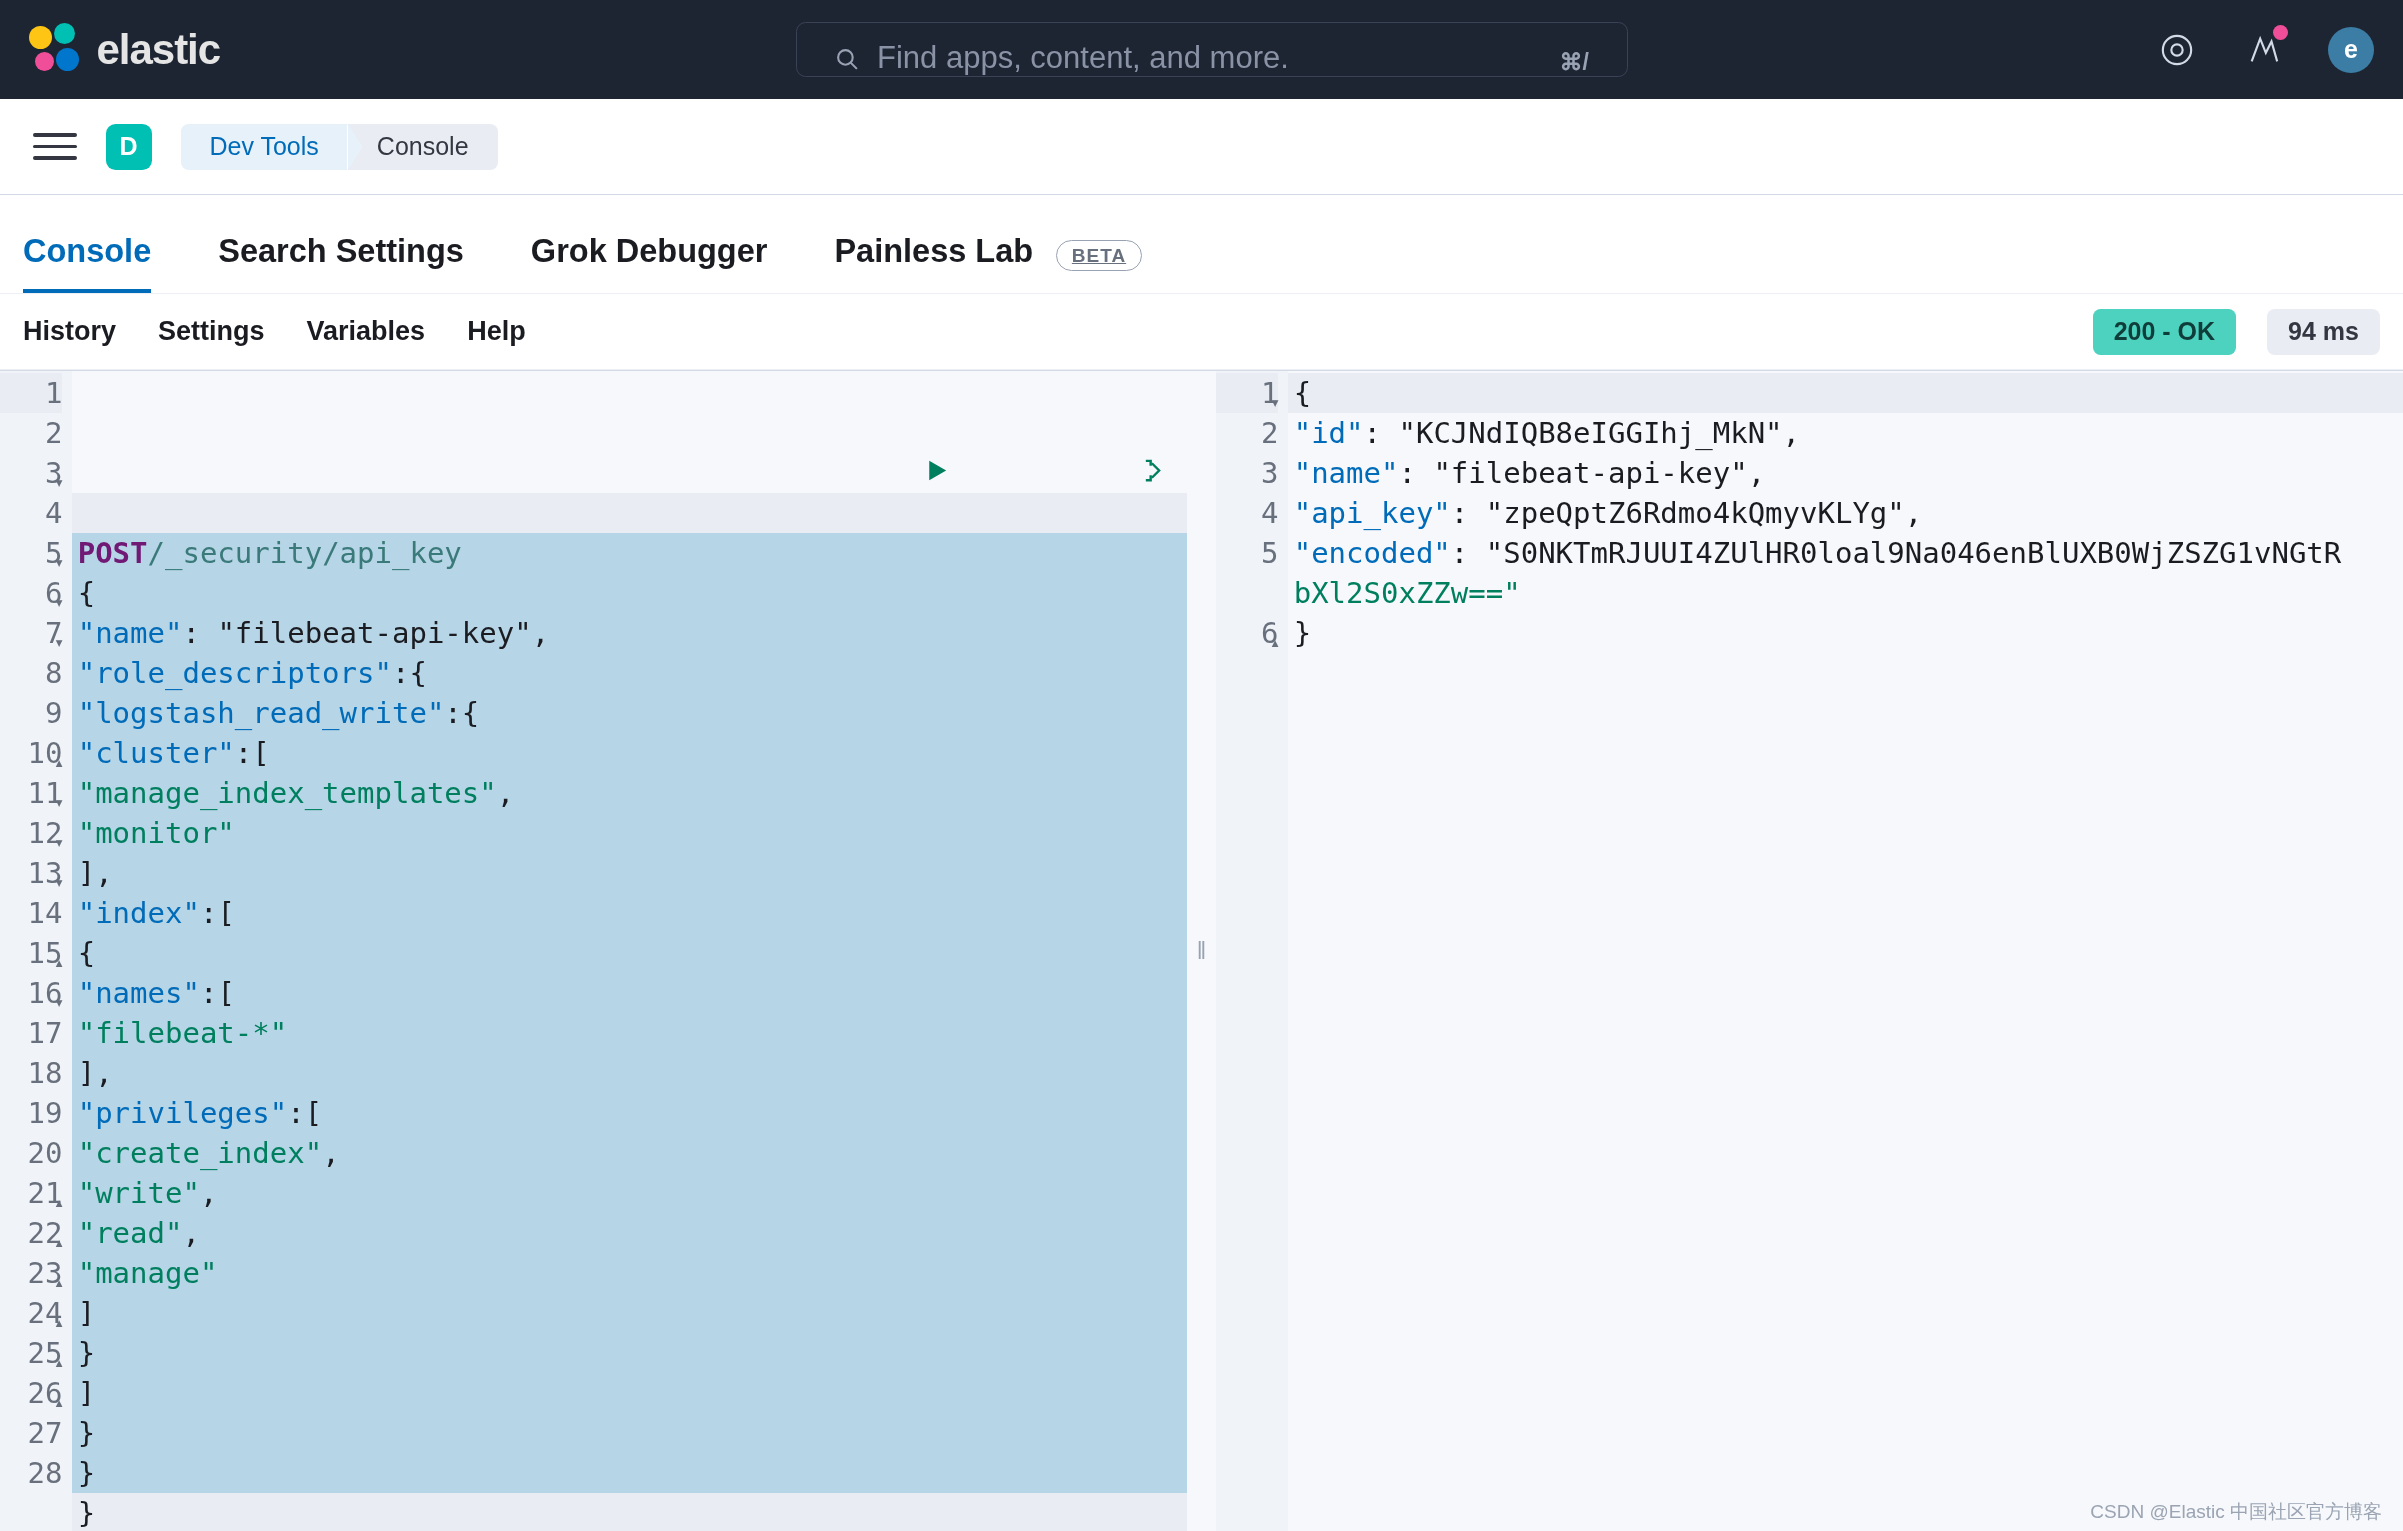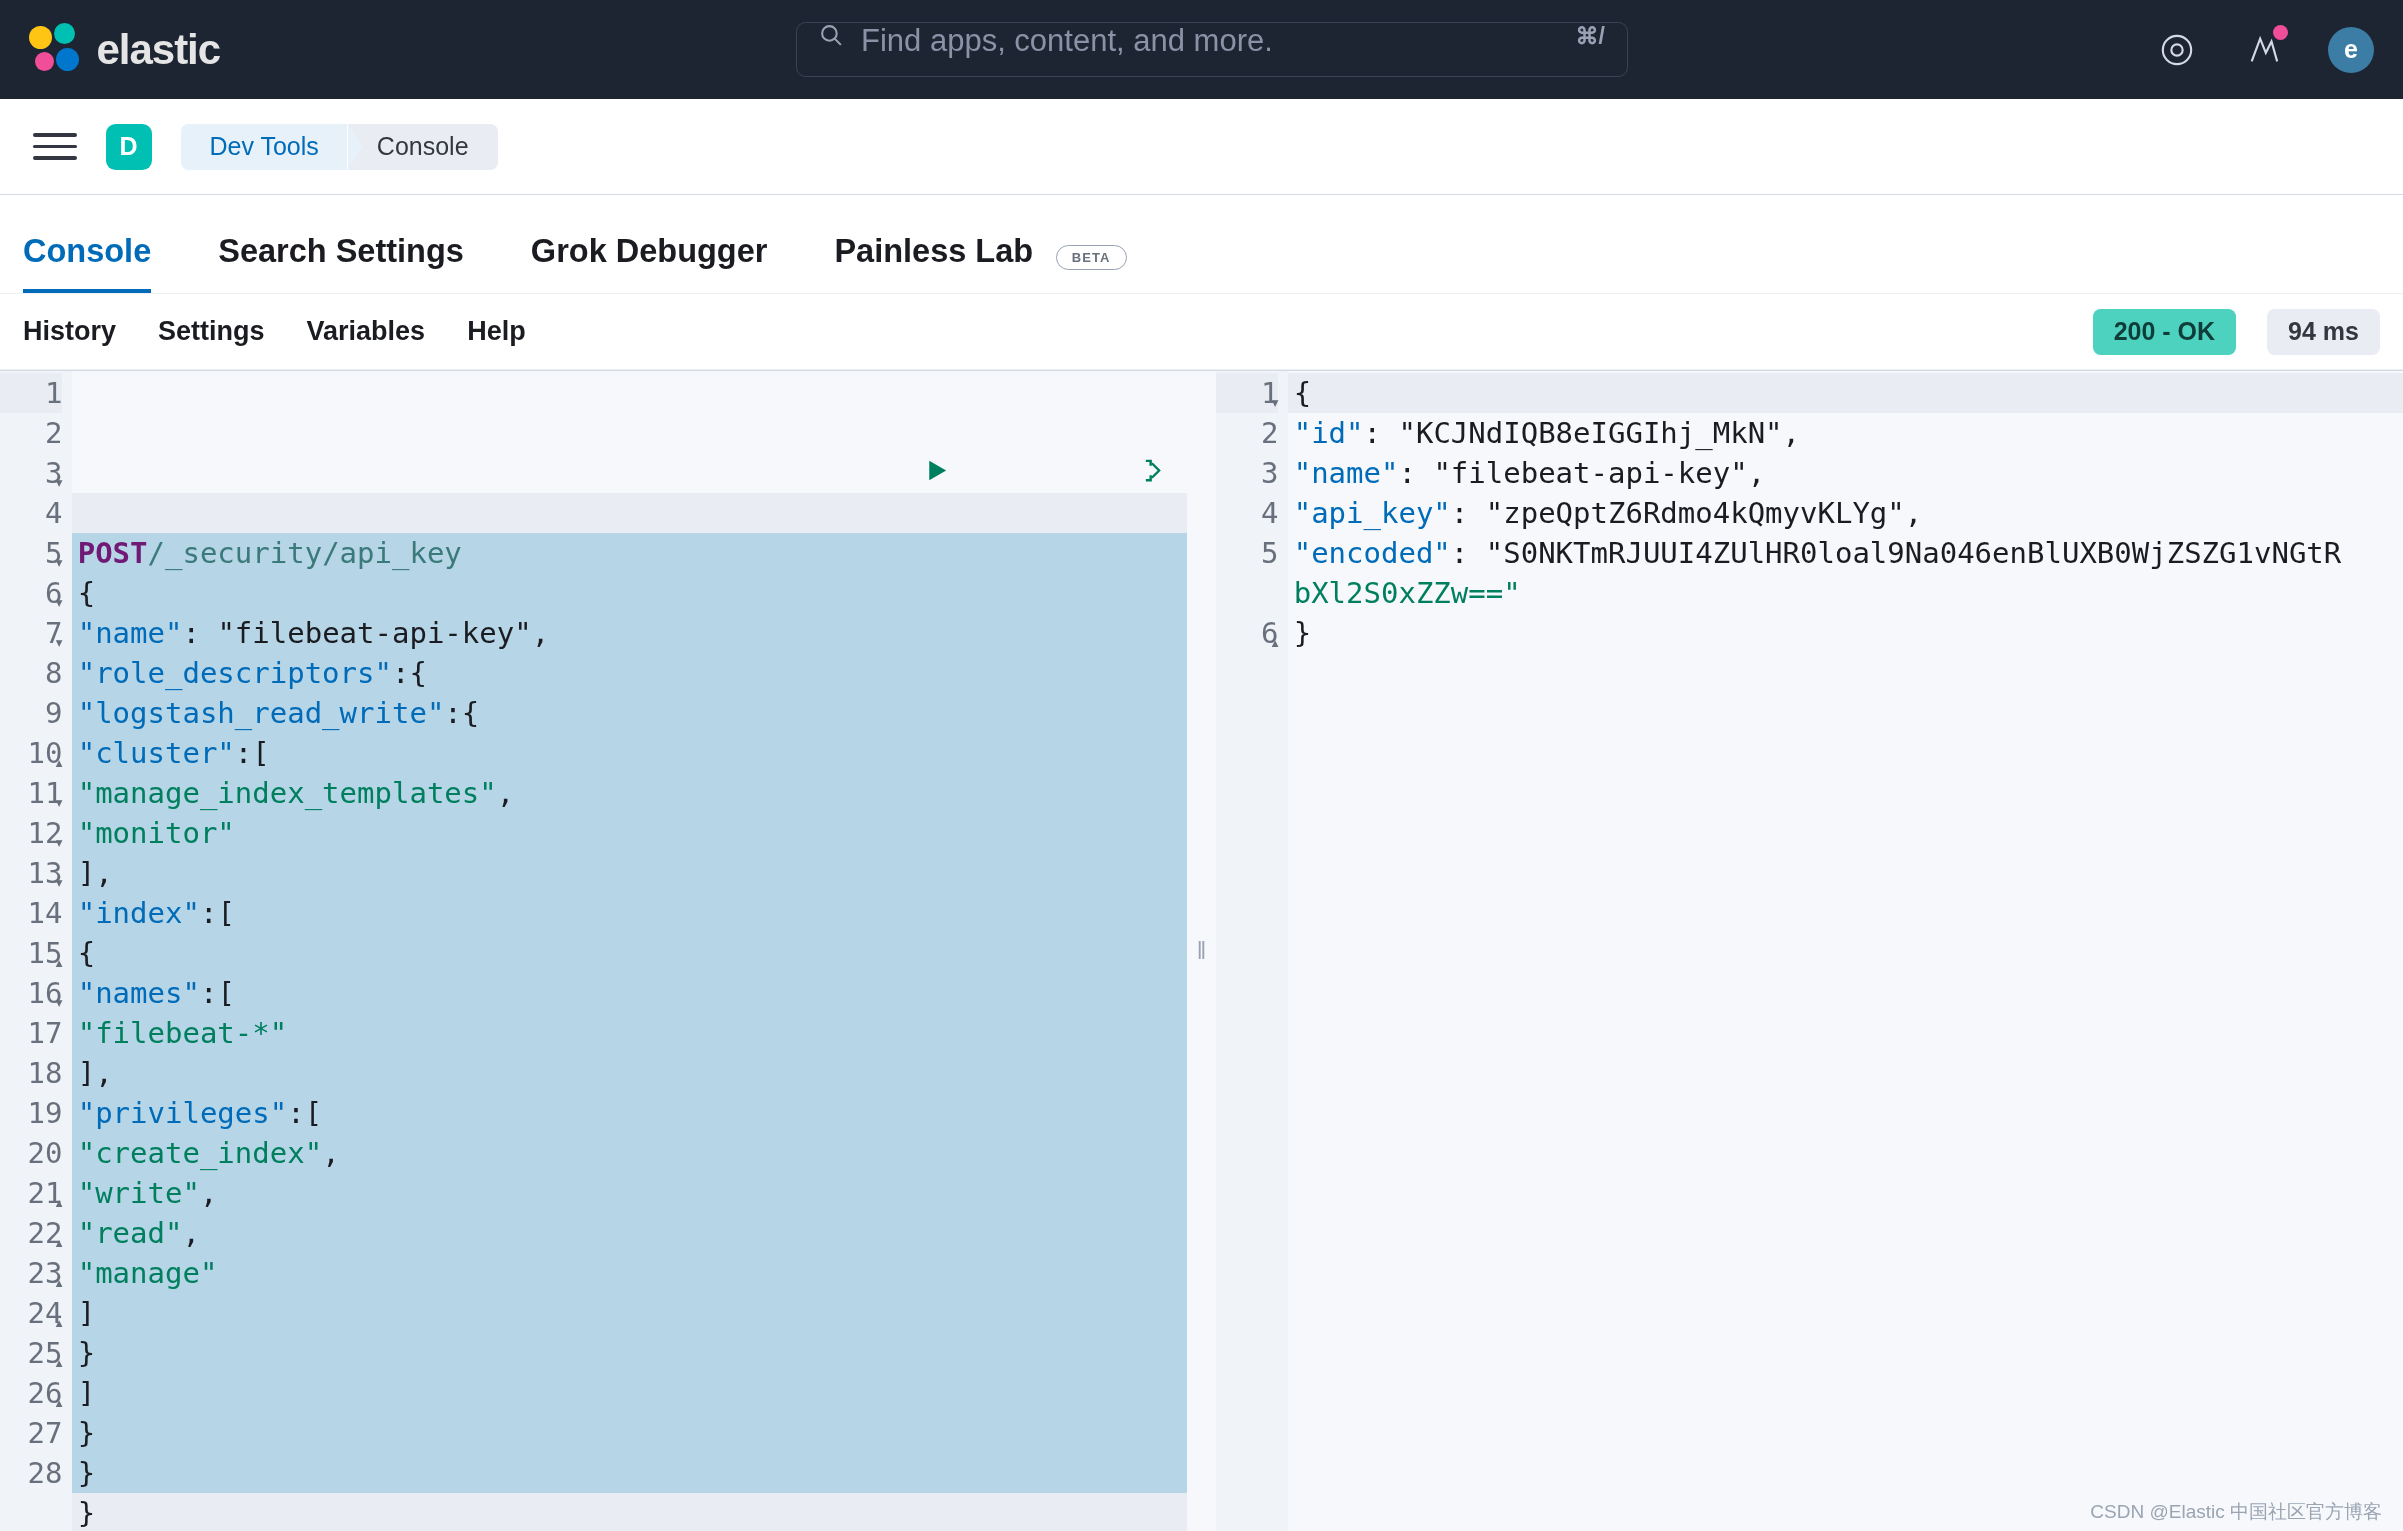--- a/index.html
+++ b/index.html
@@ -11,7 +11,7 @@
   .logo-dots .d { position:absolute; border-radius:50%; }
   .logo-word { font-size:42px; font-weight:700; letter-spacing:-1px; color:#e5e5e5; }
   .search-wrap { flex:1; display:flex; justify-content:center; }
-  .searchbox { width:832px; height:55px; border:1px solid #3a4356; border-radius:9.6px; display:flex; align-items:flex-start; padding:0 22px; gap:17px; color:#98a2b3;}
+  .searchbox { width:832px; height:55px; border:1px solid #3a4356; border-radius:9.6px; display:flex; align-items:flex-end; padding:0 38px; gap:17px; color:#98a2b3;}
   .searchbox .sicon svg { width:25px; height:25px; stroke:#98a2b3 }
   .searchbox .placeholder { font-size:31px; color:#8a93a6; flex:1;}
   .searchbox .kbd { font-size:23px; color:#98a2b3; font-weight:600; }

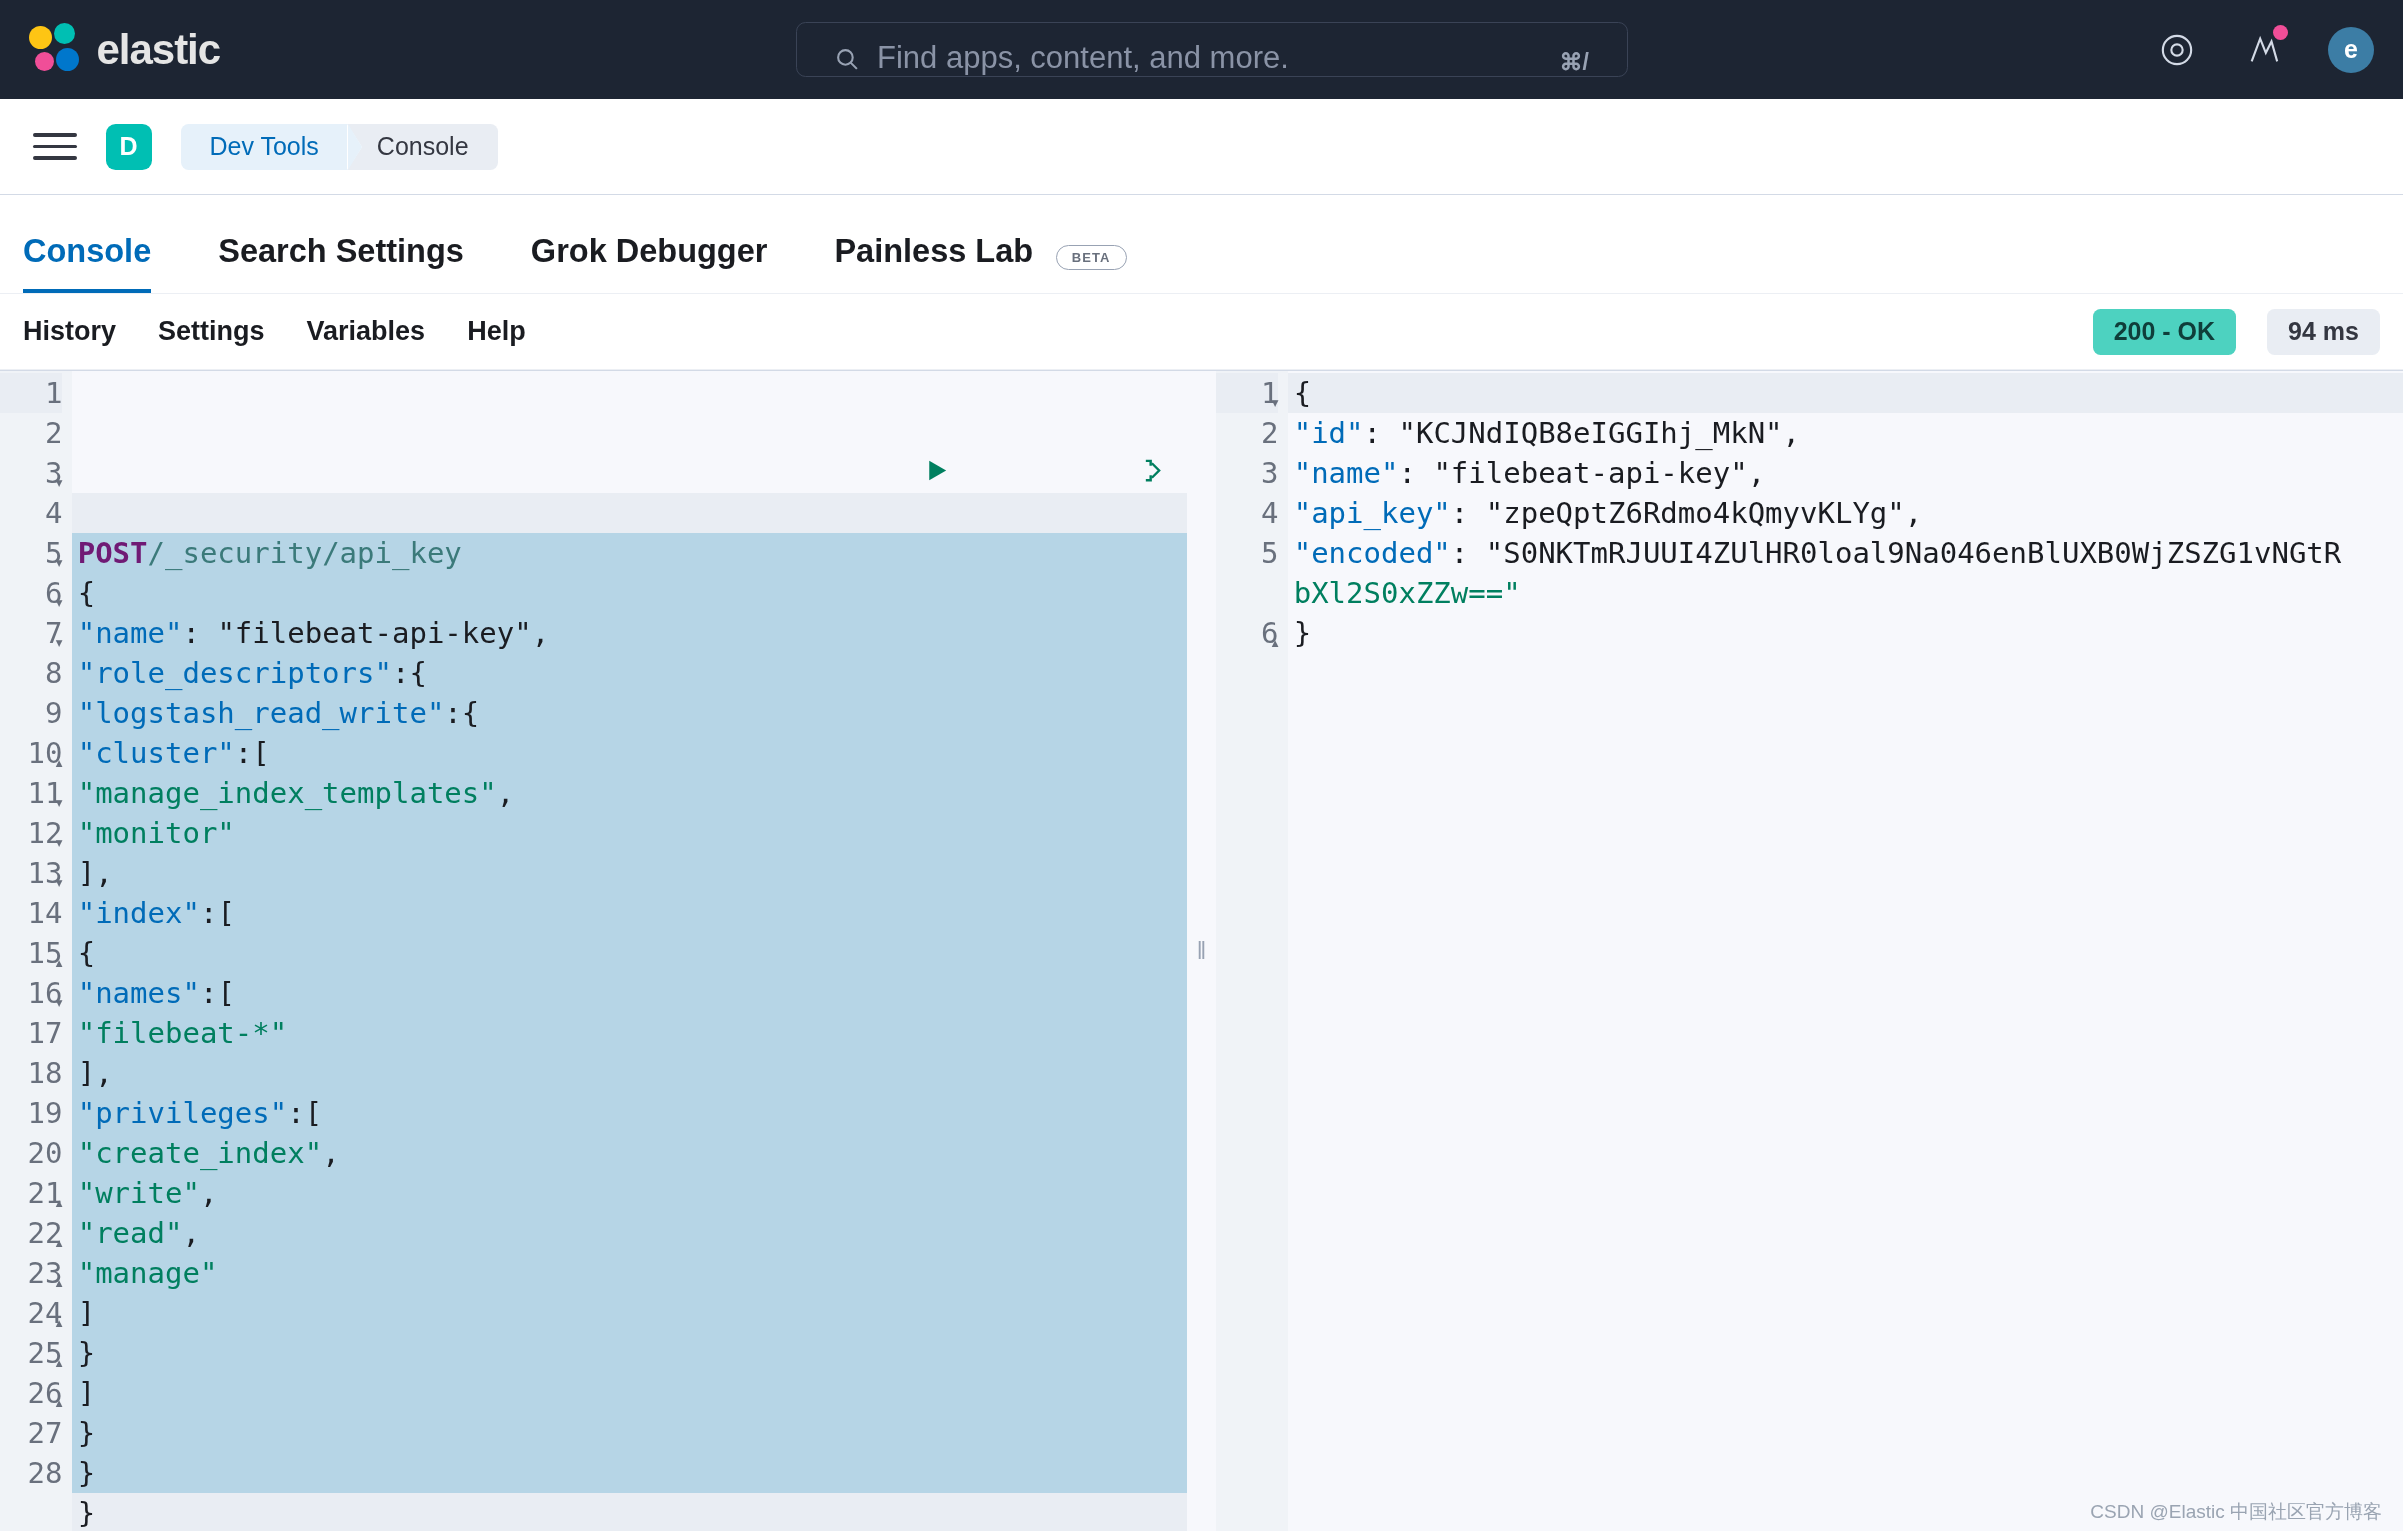--- a/index.html
+++ b/index.html
@@ -38,7 +38,7 @@
   .tabs { display:flex; gap:67px; align-items:baseline; }
   .tab { font-size:32.5px; font-weight:700; color:#1a1c21; padding-bottom:19px; cursor:pointer;}
   .tab.active { color:#006bb8; border-bottom:4.8px solid #006bb8; }
-  .beta-badge { border:1px solid #98a2b3; border-radius:19px; padding:3.8px 15.3px; font-size:13px; font-weight:700; letter-spacing:1px; color:#69707d; margin-left:13.4px;}
+  .beta-badge { border:1px solid #98a2b3; border-radius:19px; padding:3.8px 15.3px; font-size:19px; font-weight:700; letter-spacing:1px; color:#69707d; margin-left:13.4px;text-decoration:underline;}
 
   
   .toolbar { height:76px; display:flex; align-items:center; padding:0 23px; border-bottom:1px solid #eceff4;}

